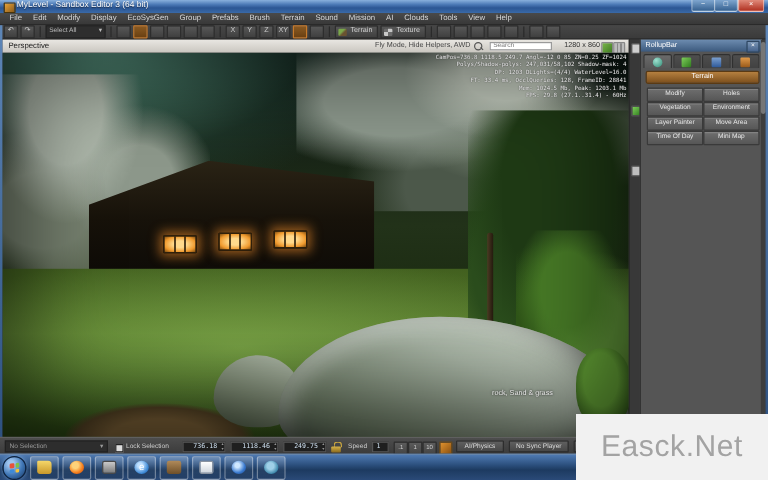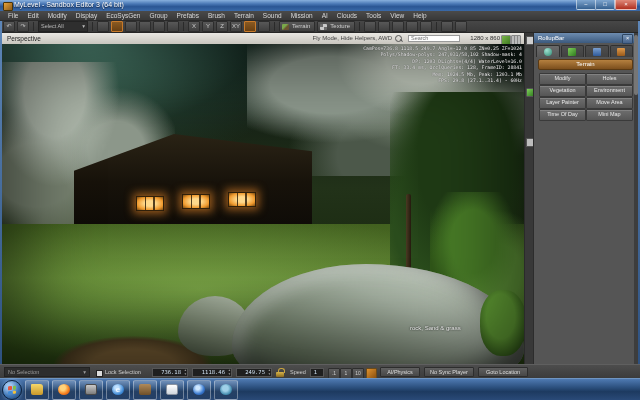--- a/index.html
+++ b/index.html
@@ -394,6 +394,9 @@
       </div>
   </div>
 
+  <div class="abs" id="watermark">
+    <span id="watermark-text">Easck.Net</span>
+  </div>
 
 </div>
 

